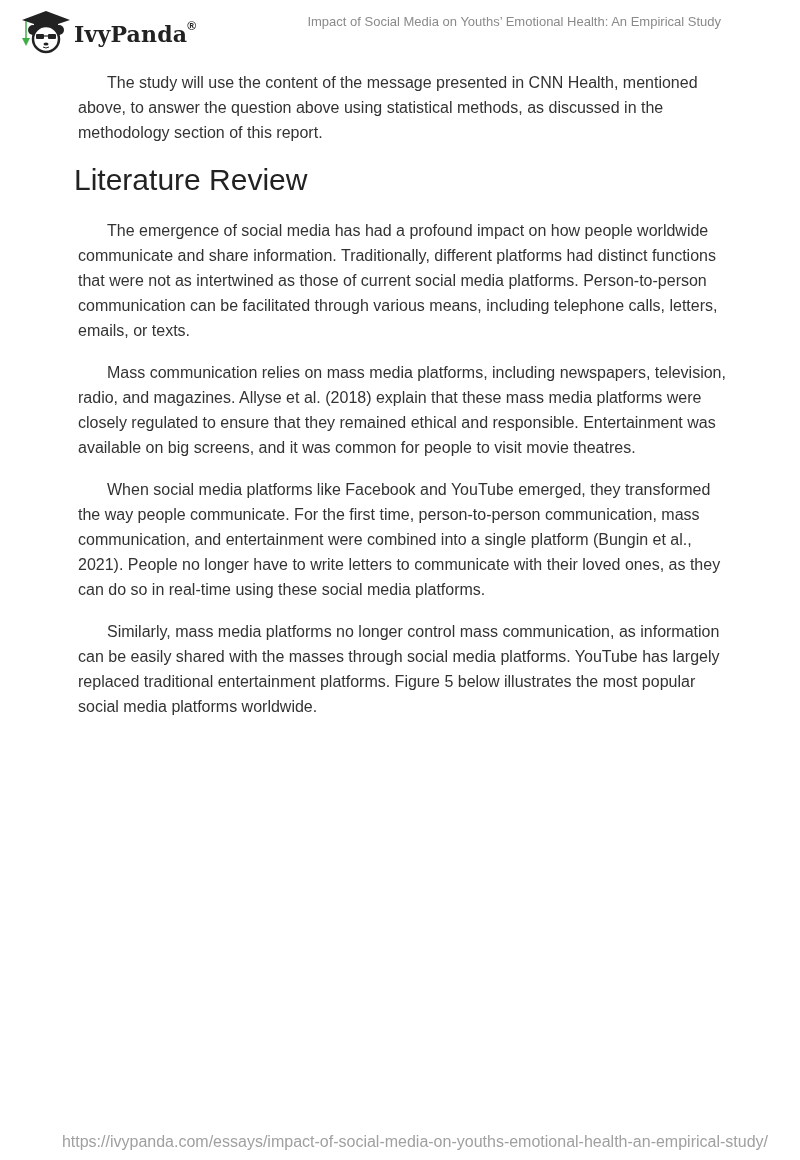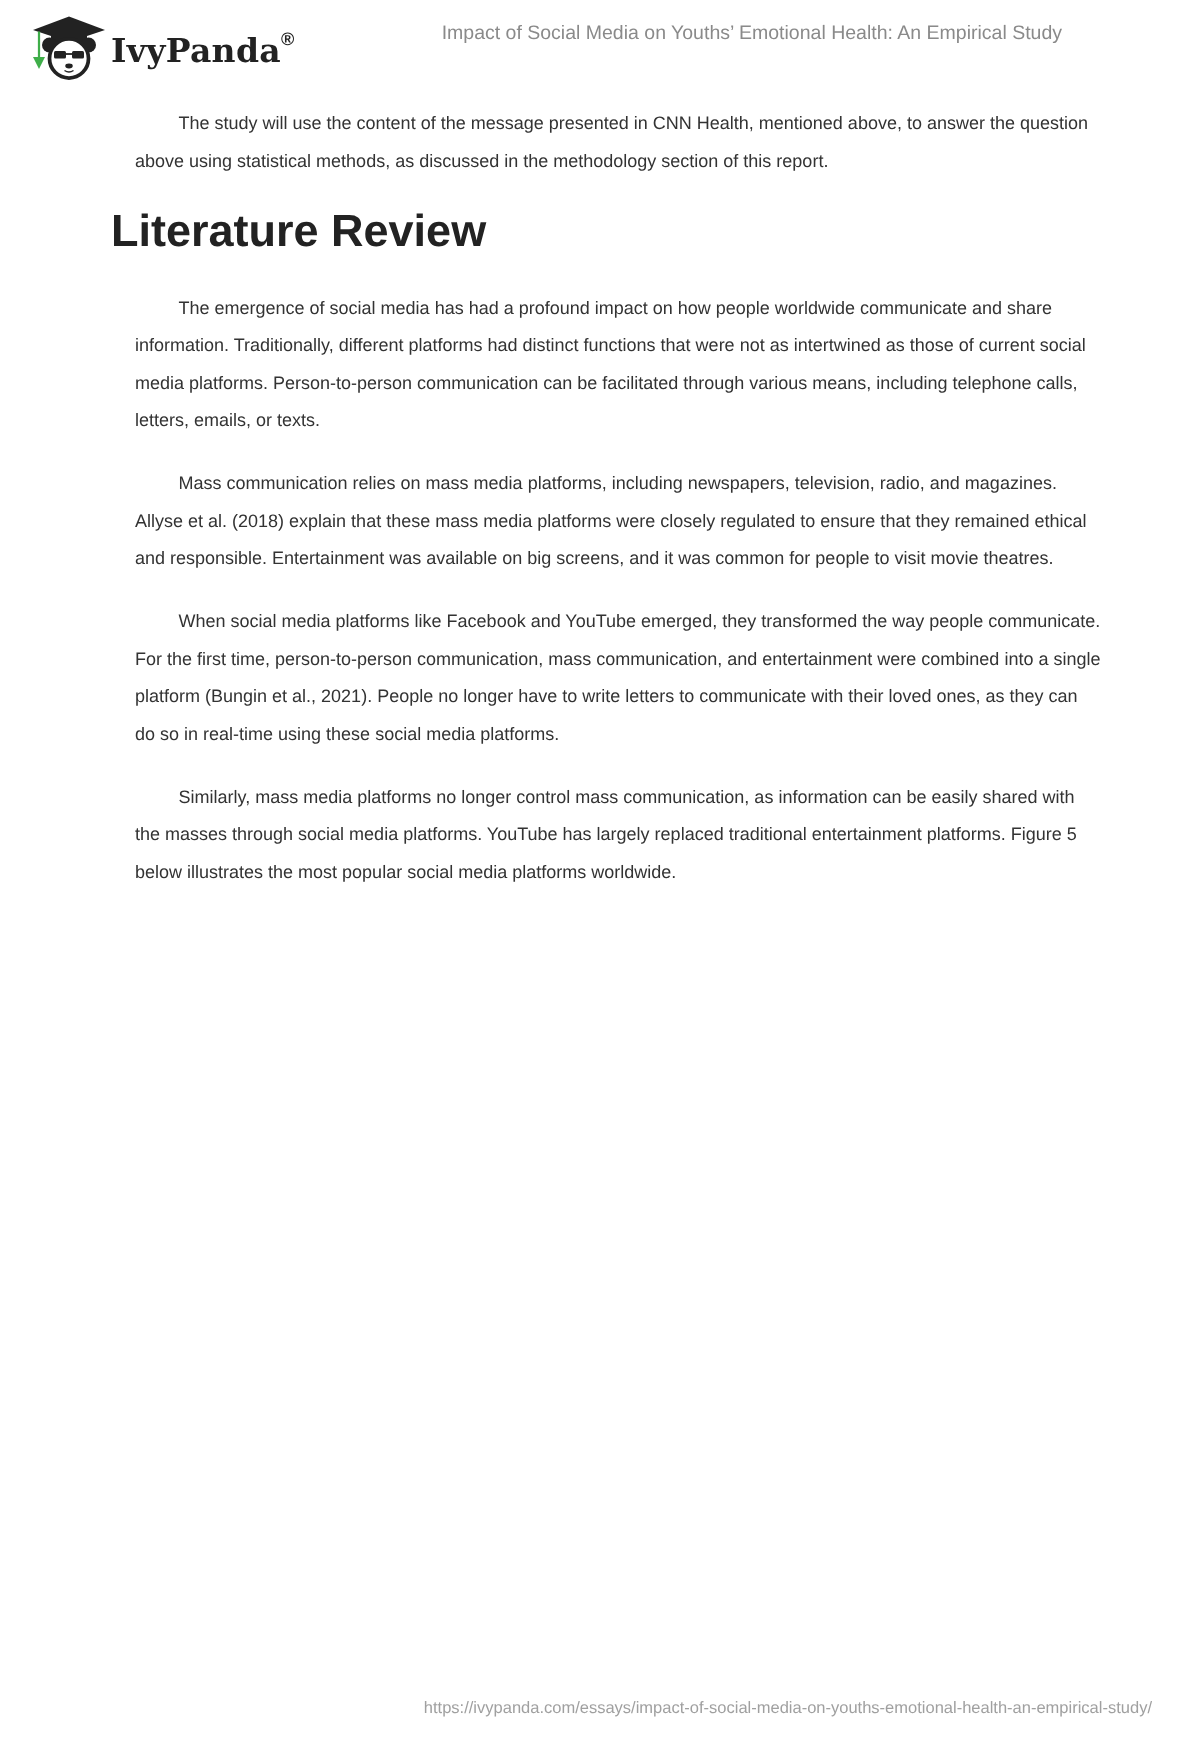--- a/index.html
+++ b/index.html
@@ -10,7 +10,7 @@
   .logo-icon { width: 56px; height: 46px; }
   .logo-text { font-family: "DejaVu Serif", serif; font-weight: bold; font-size: 22px; color: #222; margin-left: 2px; margin-top: 6px; letter-spacing: 0.2px; }
   .logo-text sup { font-size: 12px; font-family: "Liberation Sans", sans-serif; font-weight: bold; vertical-align: top; position: relative; top: -2px; }
-  .doc-title { position: absolute; right: 36px; top: 14px; font-size: 13px; color: #8a8a8a; text-align: center; }
+  .doc-title { position: absolute; right: 23px; top: 14px; font-size: 13px; color: #8a8a8a; text-align: center; }
   .content { position: absolute; left: 74px; top: 70px; width: 660px; }
   p { margin: 0 0 17px 16px; font-size: 12px; line-height: 25px; color: #333; text-indent: 29px; }
   h2 { margin: 8px 0 20px 0; font-size: 30px; font-weight: bold; color: #222; line-height: 36px; }

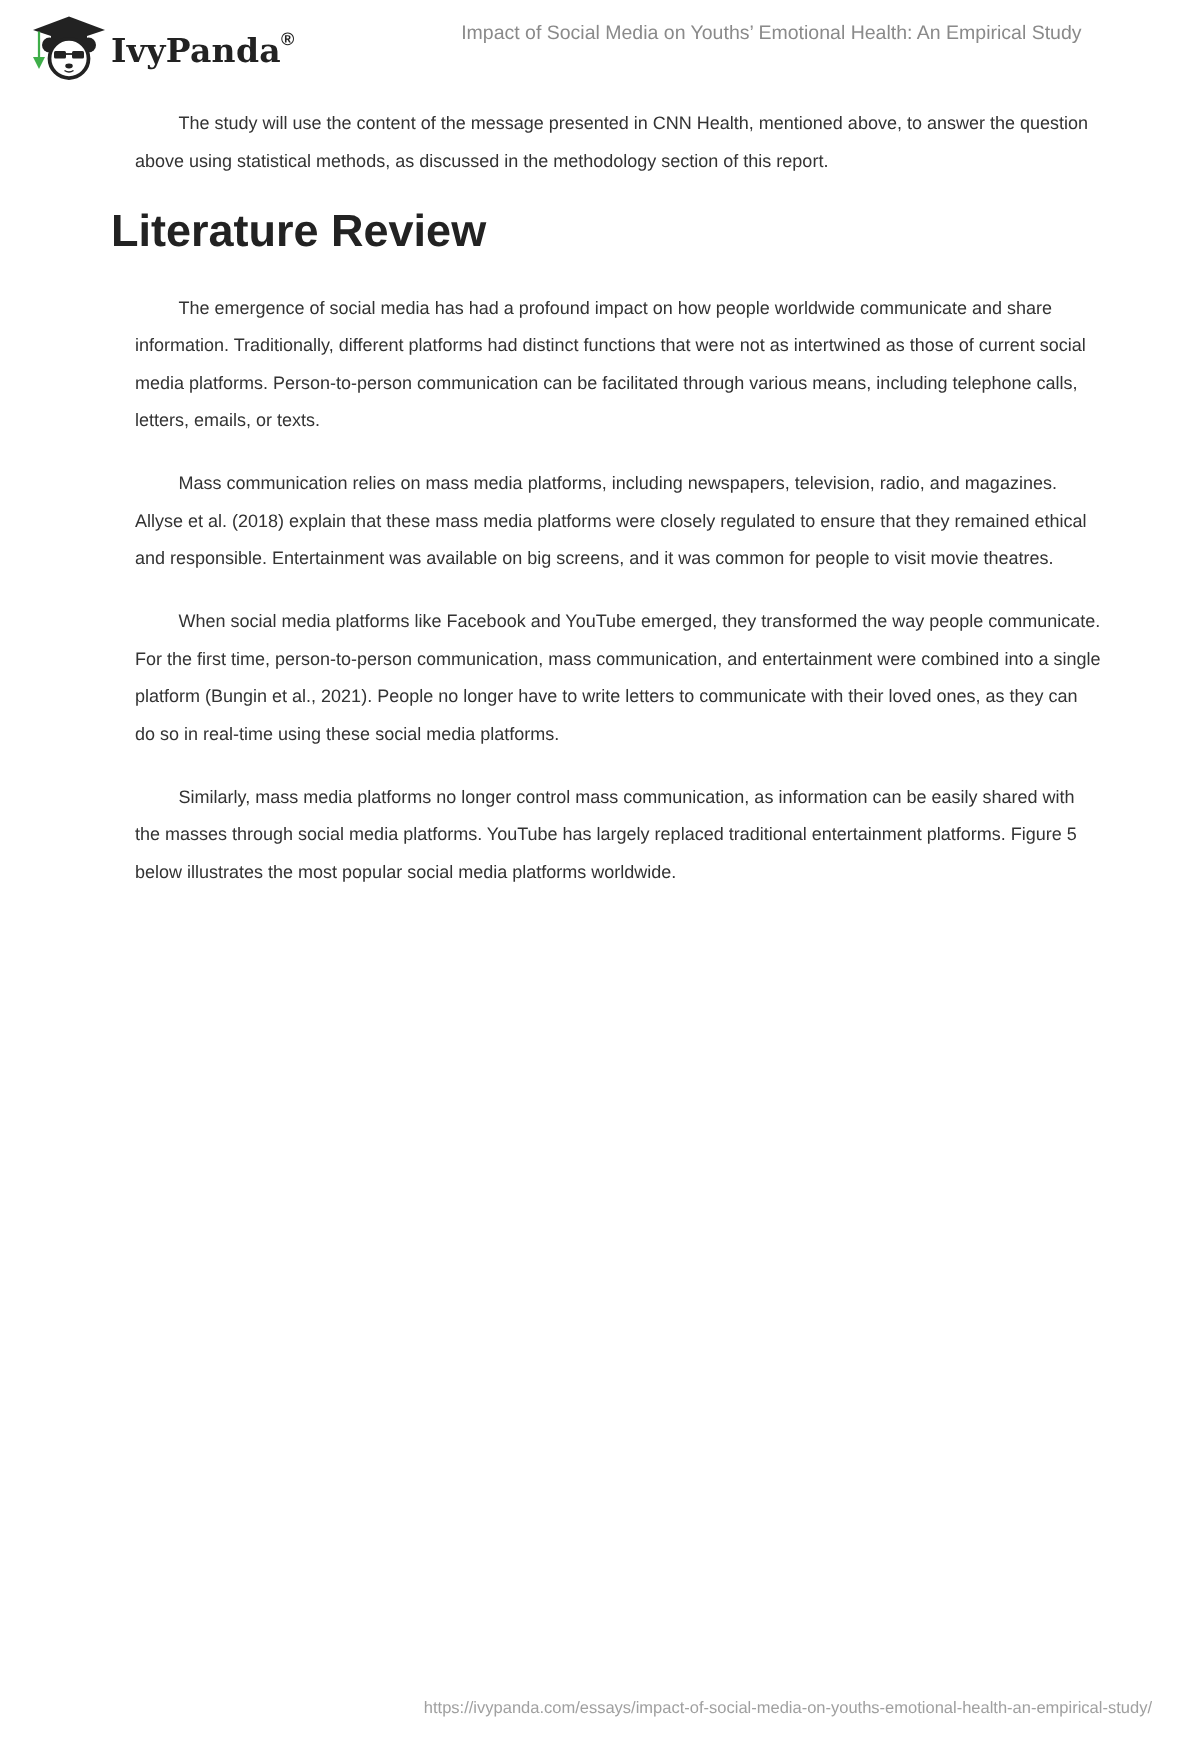--- a/index.html
+++ b/index.html
@@ -12,7 +12,7 @@
   .logo-text sup { font-size: 12px; font-family: "Liberation Sans", sans-serif; font-weight: bold; vertical-align: top; position: relative; top: -2px; }
   .doc-title { position: absolute; right: 23px; top: 14px; font-size: 13px; color: #8a8a8a; text-align: center; }
   .content { position: absolute; left: 74px; top: 70px; width: 660px; }
-  p { margin: 0 0 17px 16px; font-size: 12px; line-height: 25px; color: #333; text-indent: 29px; }
+  p { margin: 0 0 17px 4px; font-size: 16px; line-height: 25px; color: #333; text-indent: 29px; }
   h2 { margin: 8px 0 20px 0; font-size: 30px; font-weight: bold; color: #222; line-height: 36px; }
   .footer-url { position: absolute; right: 32px; top: 1133px; font-size: 11px; color: #a0a0a0; }
 </style>

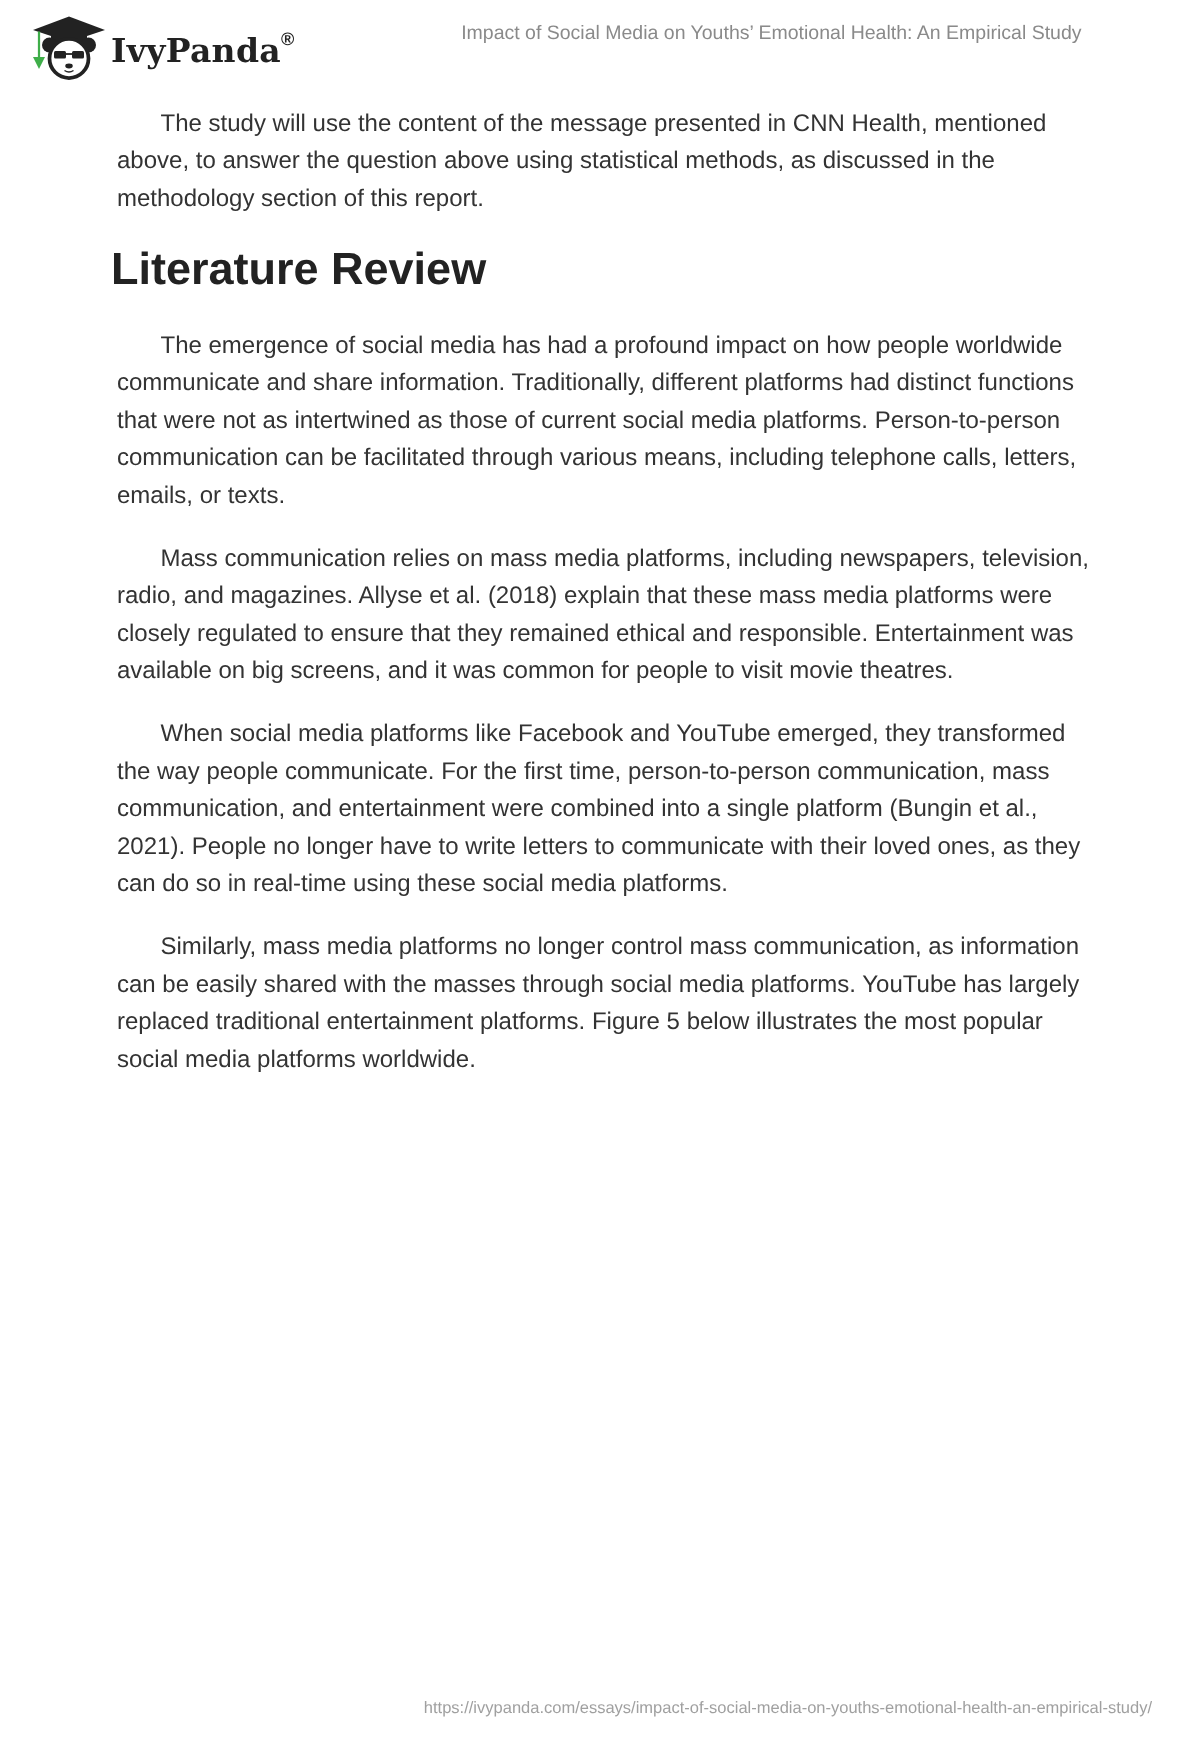--- a/index.html
+++ b/index.html
@@ -13,7 +13,7 @@
   .doc-title { position: absolute; right: 23px; top: 14px; font-size: 13px; color: #8a8a8a; text-align: center; }
   .content { position: absolute; left: 74px; top: 70px; width: 660px; }
   p { margin: 0 0 17px 4px; font-size: 16px; line-height: 25px; color: #333; text-indent: 29px; }
-  h2 { margin: 8px 0 20px 0; font-size: 30px; font-weight: bold; color: #222; line-height: 36px; }
+  h2 { margin: 8px 0 20px 0; font-size: 30px; font-weight: normal; color: #222; line-height: 36px; }
   .footer-url { position: absolute; right: 32px; top: 1133px; font-size: 11px; color: #a0a0a0; }
 </style>
 </head>

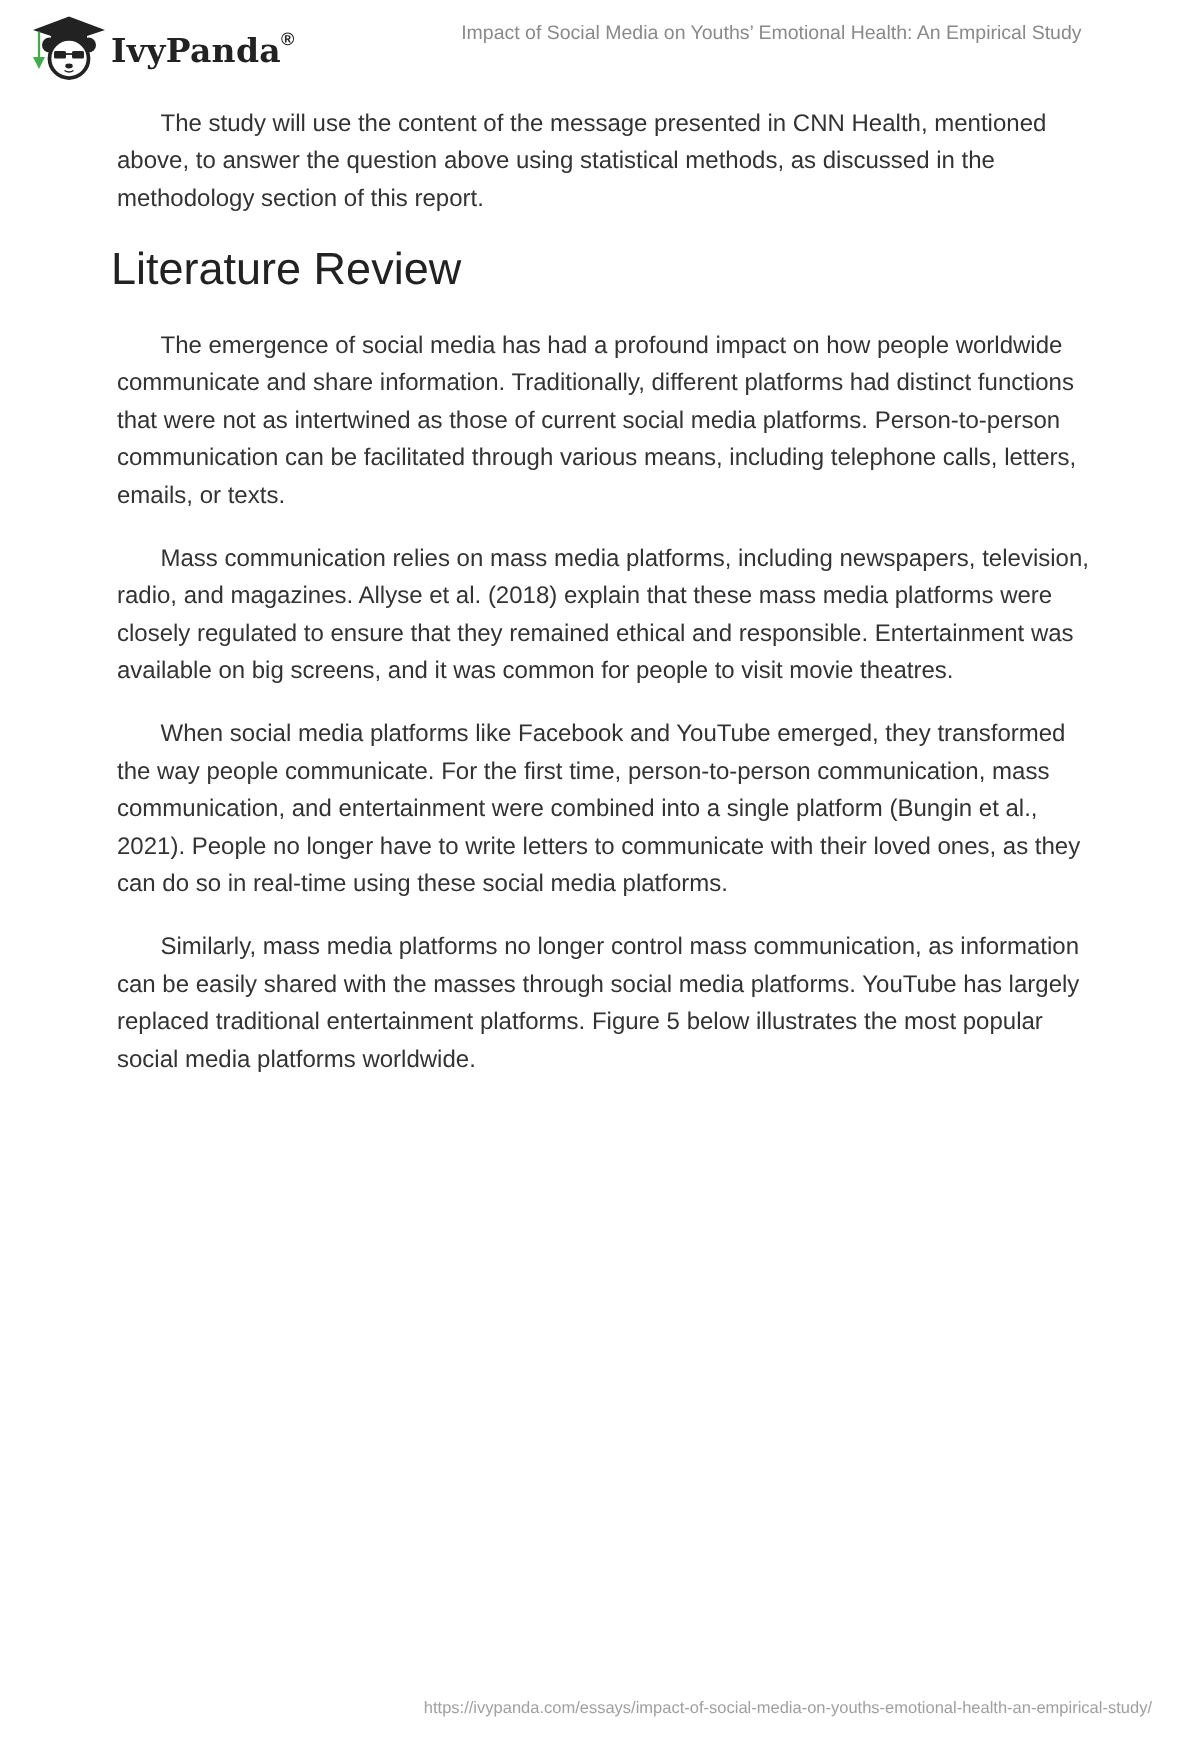--- a/index.html
+++ b/index.html
@@ -14,7 +14,7 @@
   .content { position: absolute; left: 74px; top: 70px; width: 660px; }
   p { margin: 0 0 17px 4px; font-size: 16px; line-height: 25px; color: #333; text-indent: 29px; }
   h2 { margin: 8px 0 20px 0; font-size: 30px; font-weight: normal; color: #222; line-height: 36px; }
-  .footer-url { position: absolute; right: 32px; top: 1133px; font-size: 11px; color: #a0a0a0; }
+  .footer-url { position: absolute; right: 32px; top: 1133px; font-size: 16px; color: #a0a0a0; }
 </style>
 </head>
 <body>

